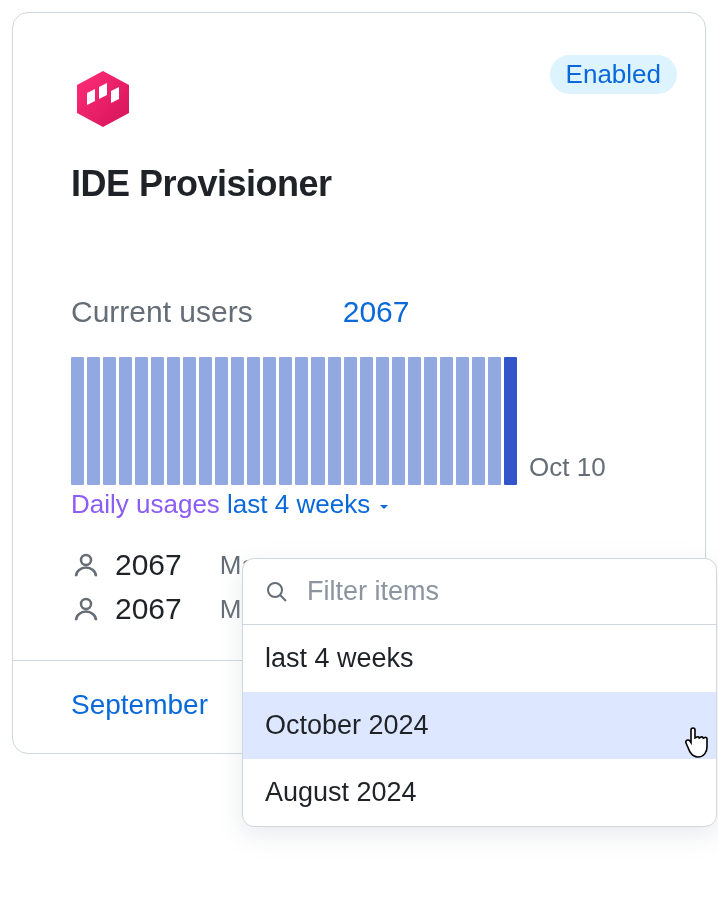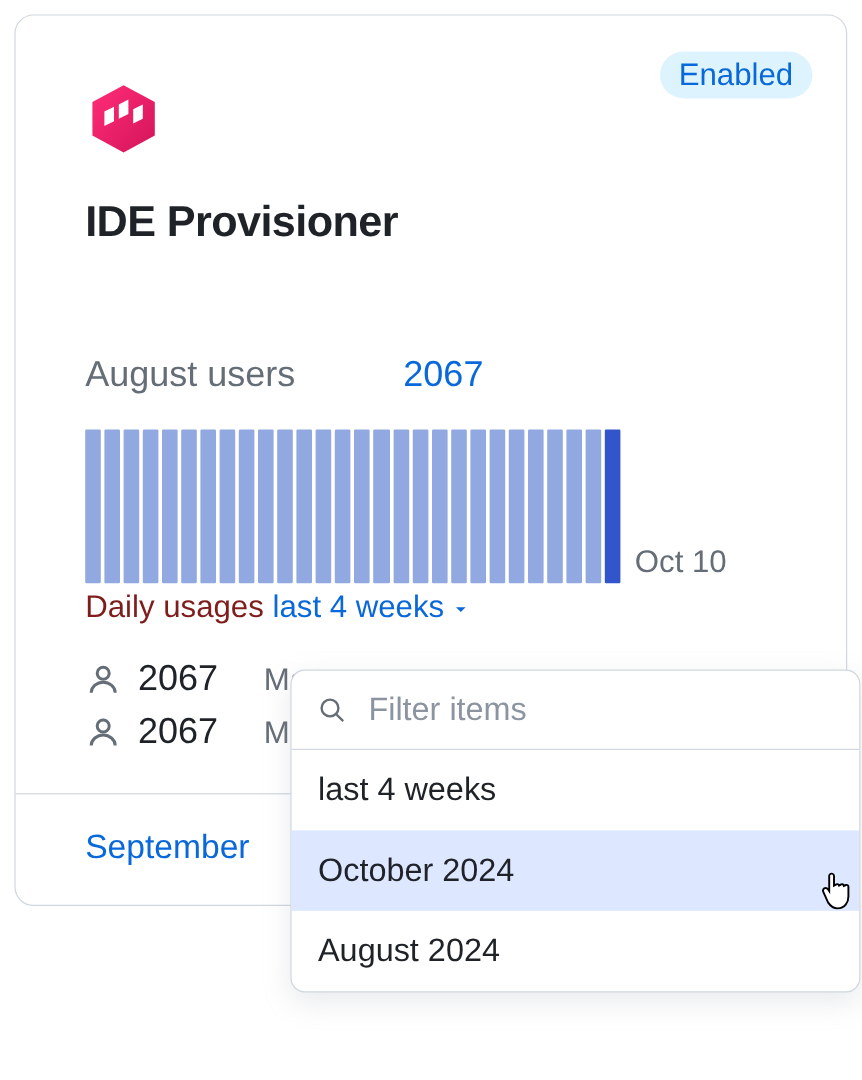--- a/index.html
+++ b/index.html
@@ -22,7 +22,7 @@
   }
   .badge {
     position: absolute;
-    top: 30px;
+    top: 42px;
     right: 28px;
     background: #ddf4ff;
     color: #0969da;

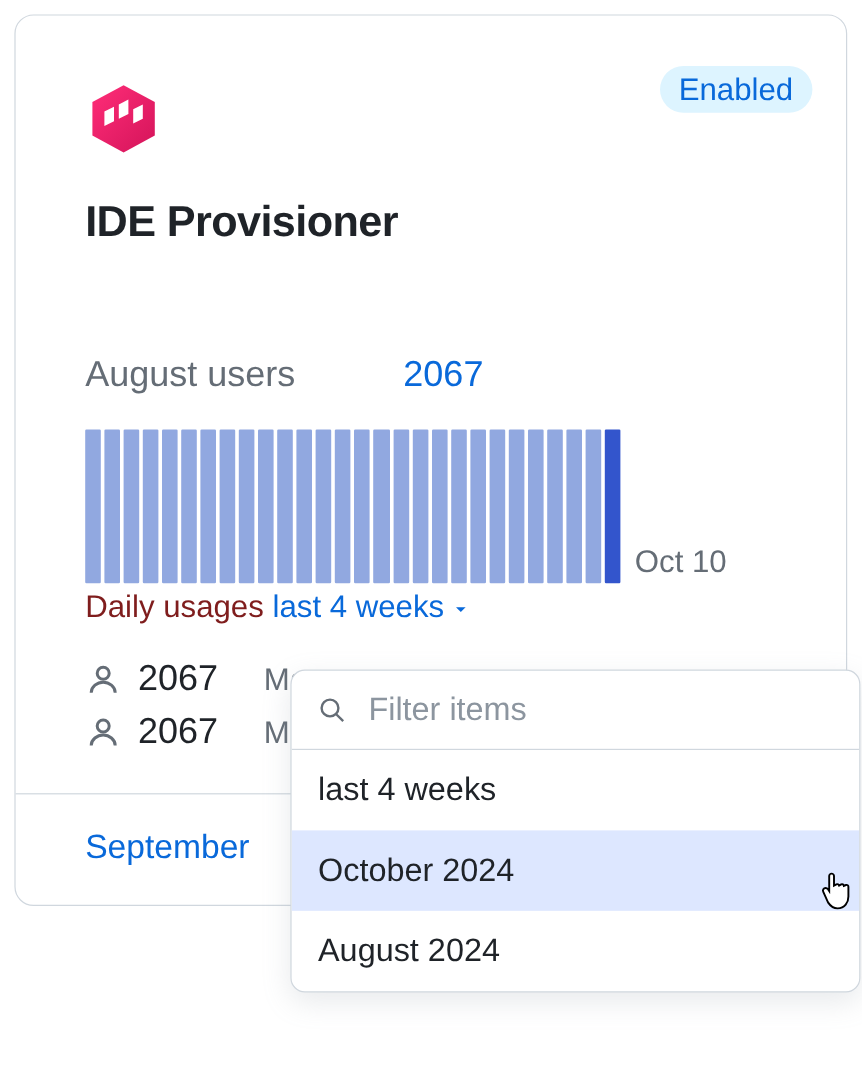--- a/index.html
+++ b/index.html
@@ -190,7 +190,7 @@
     <h1 class="title">IDE Provisioner</h1>
 
     <div class="row-users">
-      <span class="label-muted">August users</span>
+      <span class="label-muted">Current users</span>
       <a class="count-link">2067</a>
     </div>
 

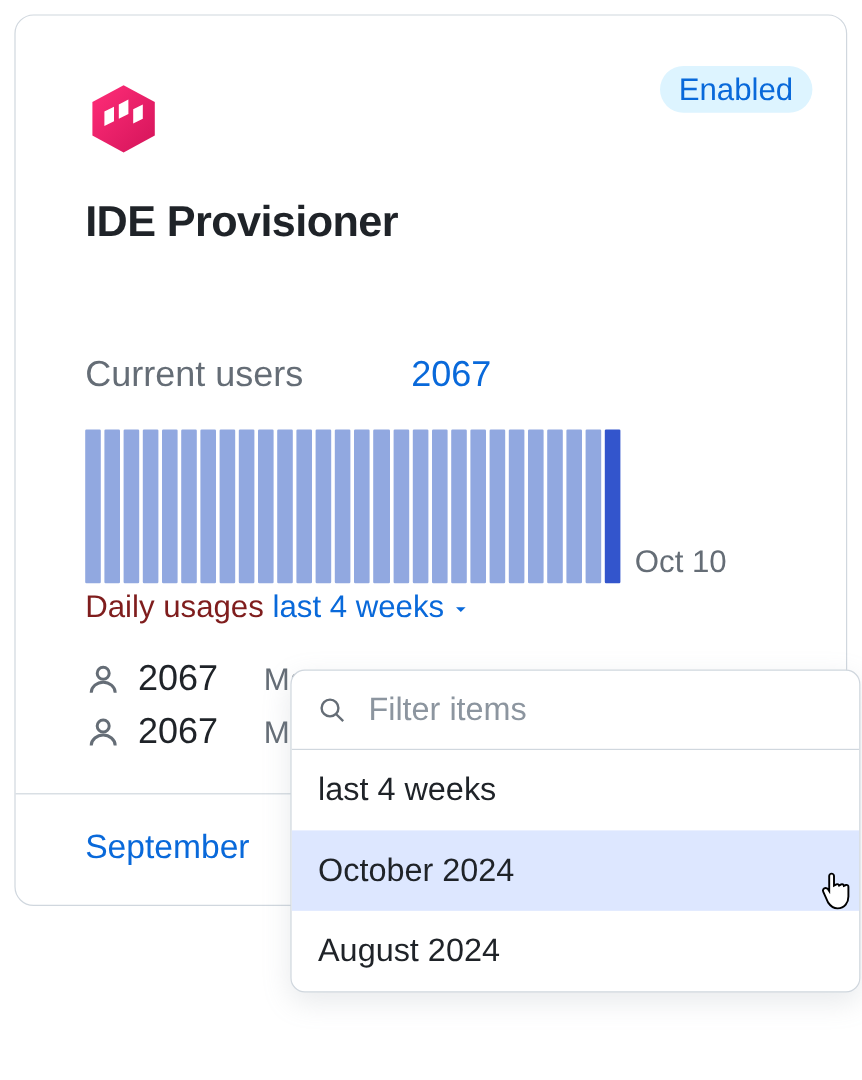--- a/index.html
+++ b/index.html
@@ -86,7 +86,7 @@
     font-size: 26px;
     margin-bottom: 28px;
   }
-  .caption-label { color: #7f1d1d; }
+  .caption-label { color: #8b5cf6; }
   .caption-link {
     color: #0969da;
     cursor: pointer;

